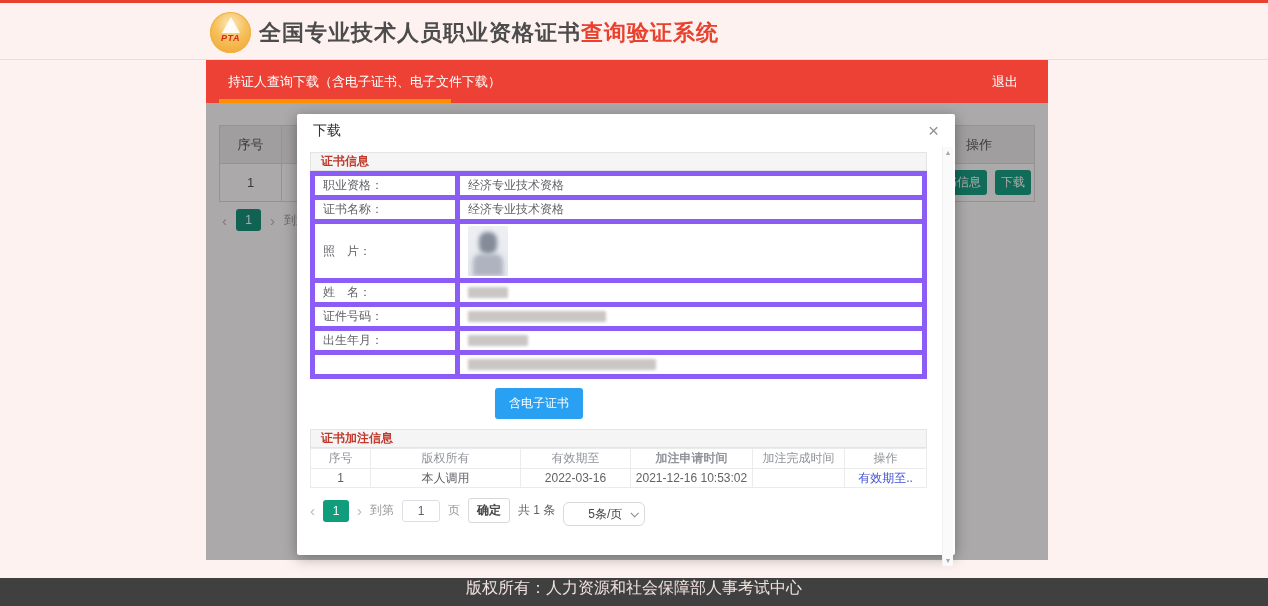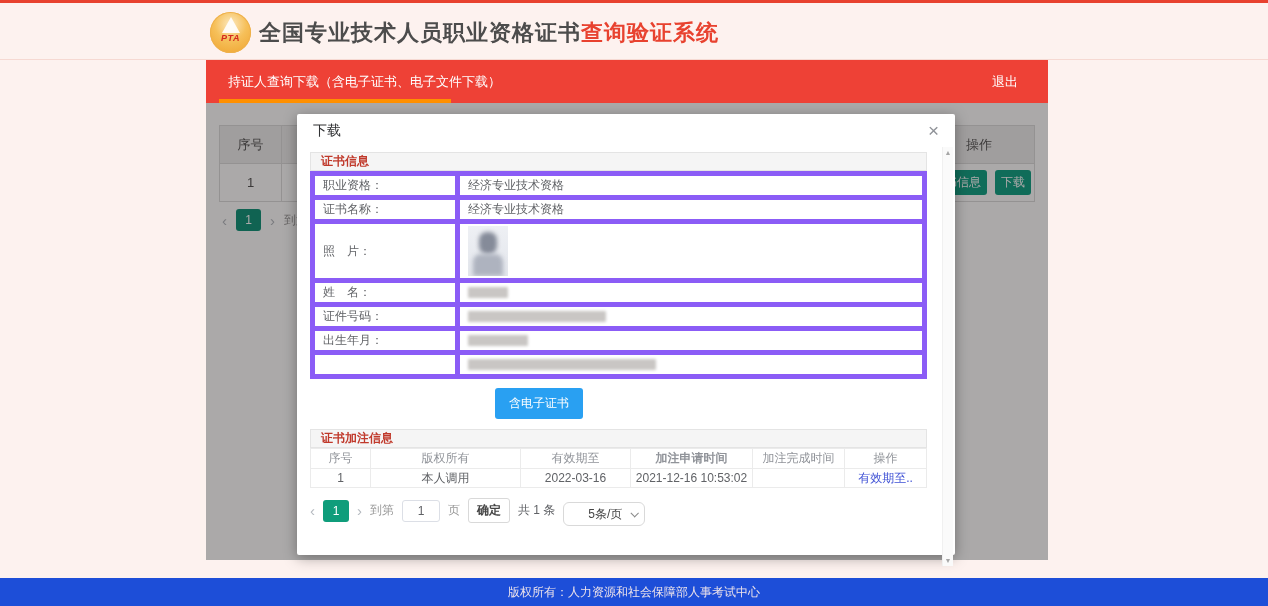--- a/index.html
+++ b/index.html
@@ -82,7 +82,7 @@
   .chev { position:absolute; right:7px; top:8px; width:6px; height:6px; border-right:1.5px solid #8a8a8a; border-bottom:1.5px solid #8a8a8a; transform:rotate(45deg) translateY(-1px); }
 
   
-  .footer { position:absolute; left:0; top:578px; width:1268px; height:28px; background:#1d4ed8; display:flex; align-items:center; justify-content:center; font-size:12px; color:rgba(255,240,236,0.92); }
+  .footer { position:absolute; left:0; top:578px; width:1268px; height:28px; background:#404040; display:flex; align-items:flex-start; justify-content:center; font-size:16px; color:rgba(255,240,236,0.92); }
 </style>
 </head>
 <body>

